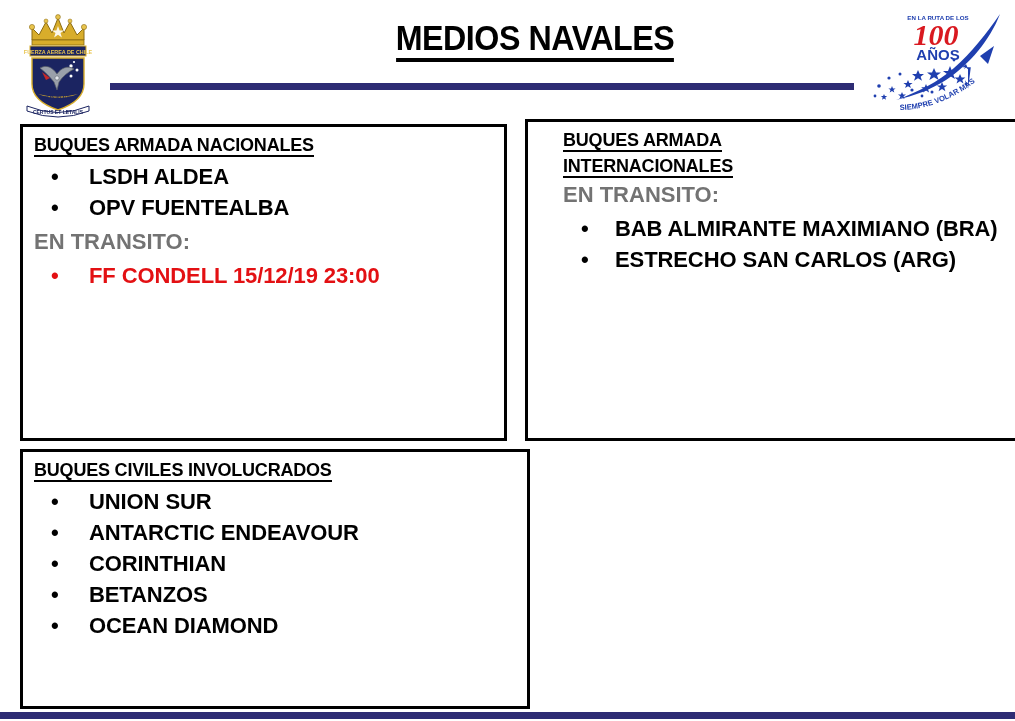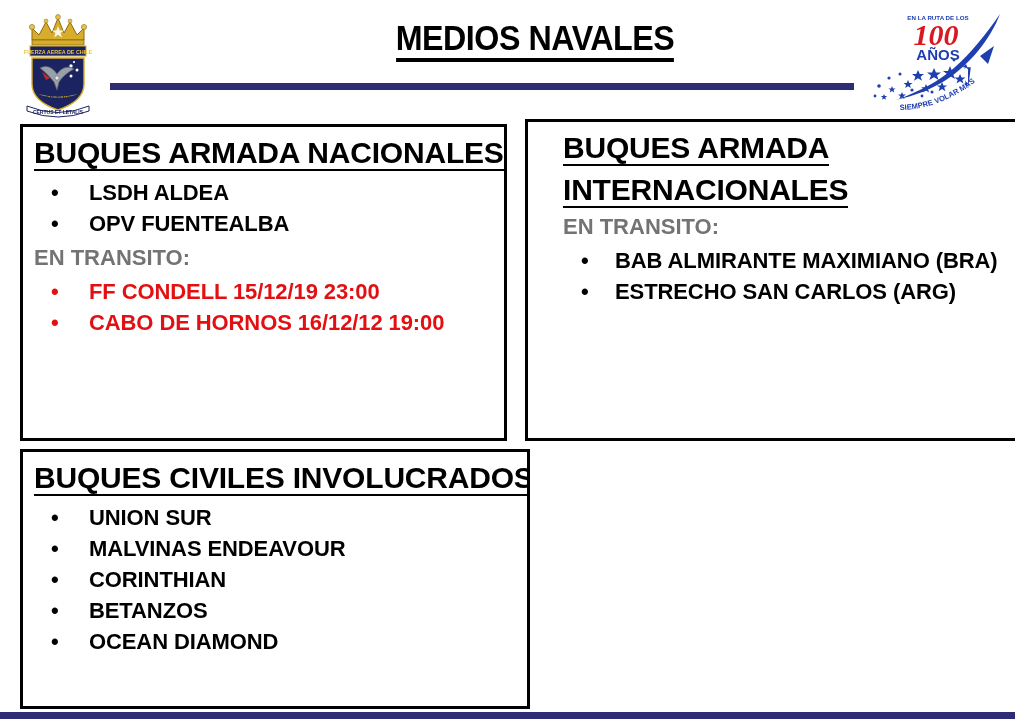--- a/index.html
+++ b/index.html
@@ -92,7 +92,7 @@
   }
 
   .box-title {
-    font-size: 30px;
+    font-size: 18px;
     font-weight: bold;
     color: #000000;
     letter-spacing: -0.2px;

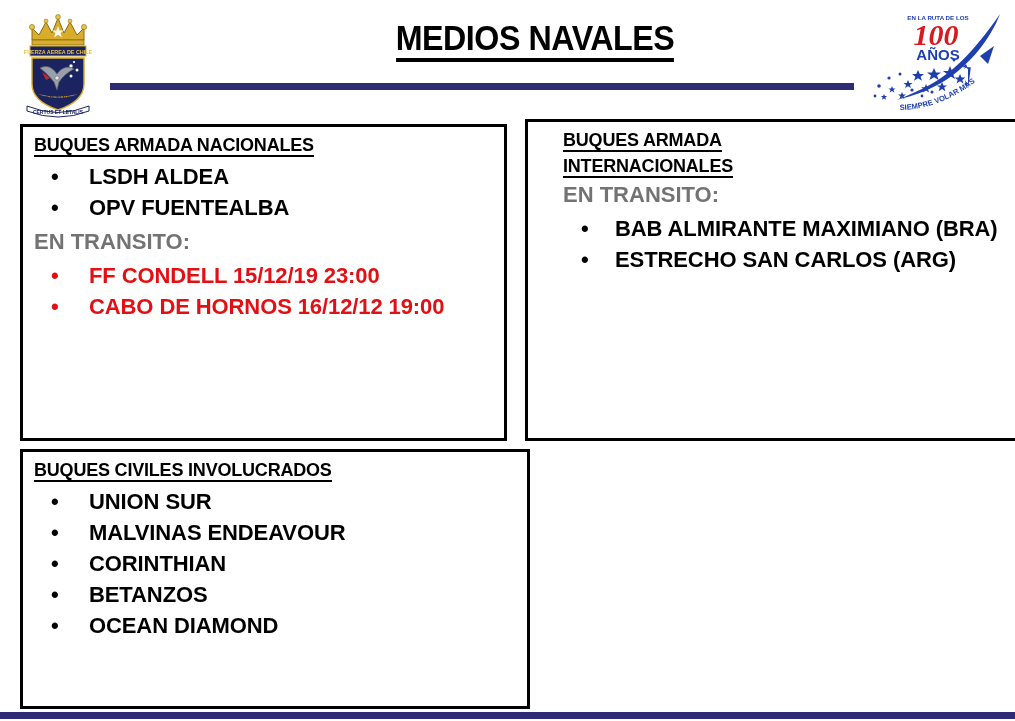--- a/index.html
+++ b/index.html
@@ -267,9 +267,6 @@
         <li class="red">
           <span>FF CONDELL 15/12/19 23:00</span>
         </li>
-        <li class="red">
-          <span>CABO DE HORNOS 16/12/12 19:00</span>
-        </li>
       </ul>
     </div>
   </div>

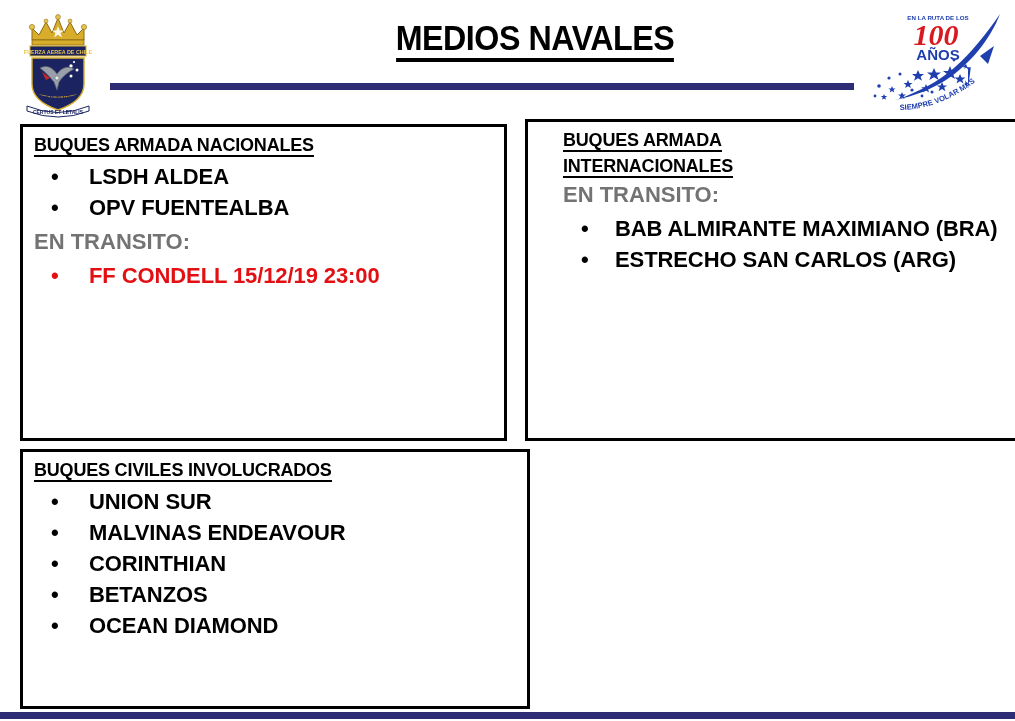--- a/index.html
+++ b/index.html
@@ -301,7 +301,7 @@
           <span>UNION SUR</span>
         </li>
         <li>
-          <span>MALVINAS ENDEAVOUR</span>
+          <span>ANTARCTIC ENDEAVOUR</span>
         </li>
         <li>
           <span>CORINTHIAN</span>

